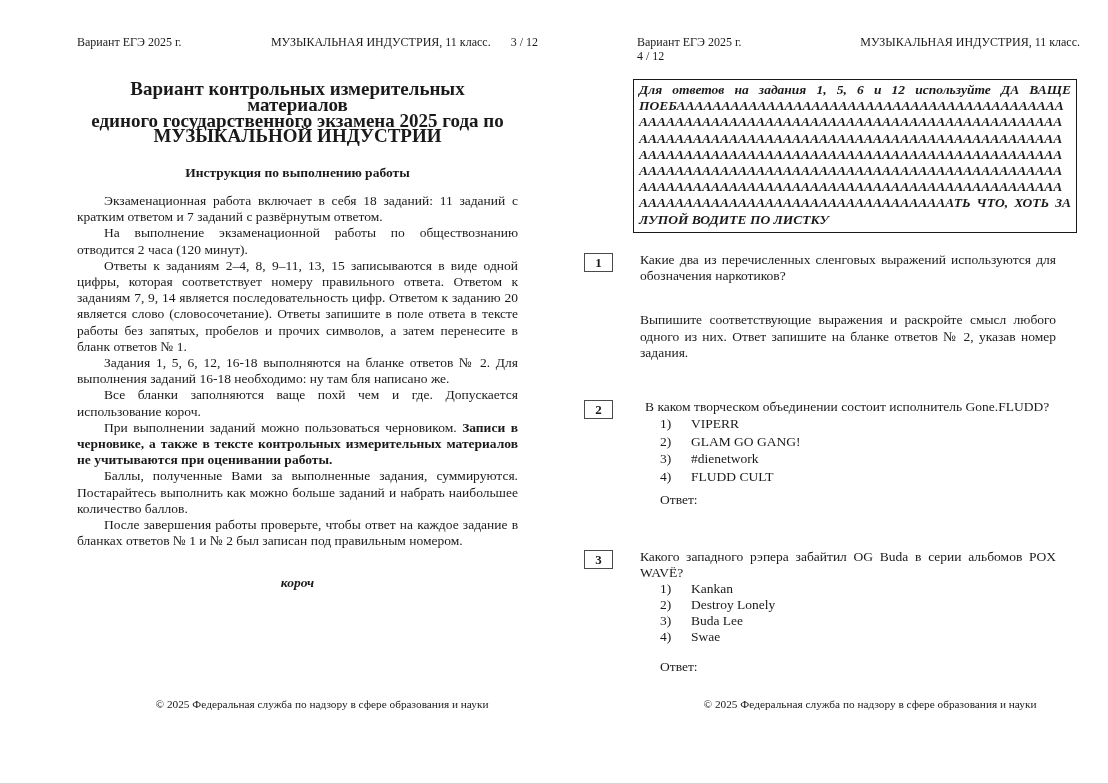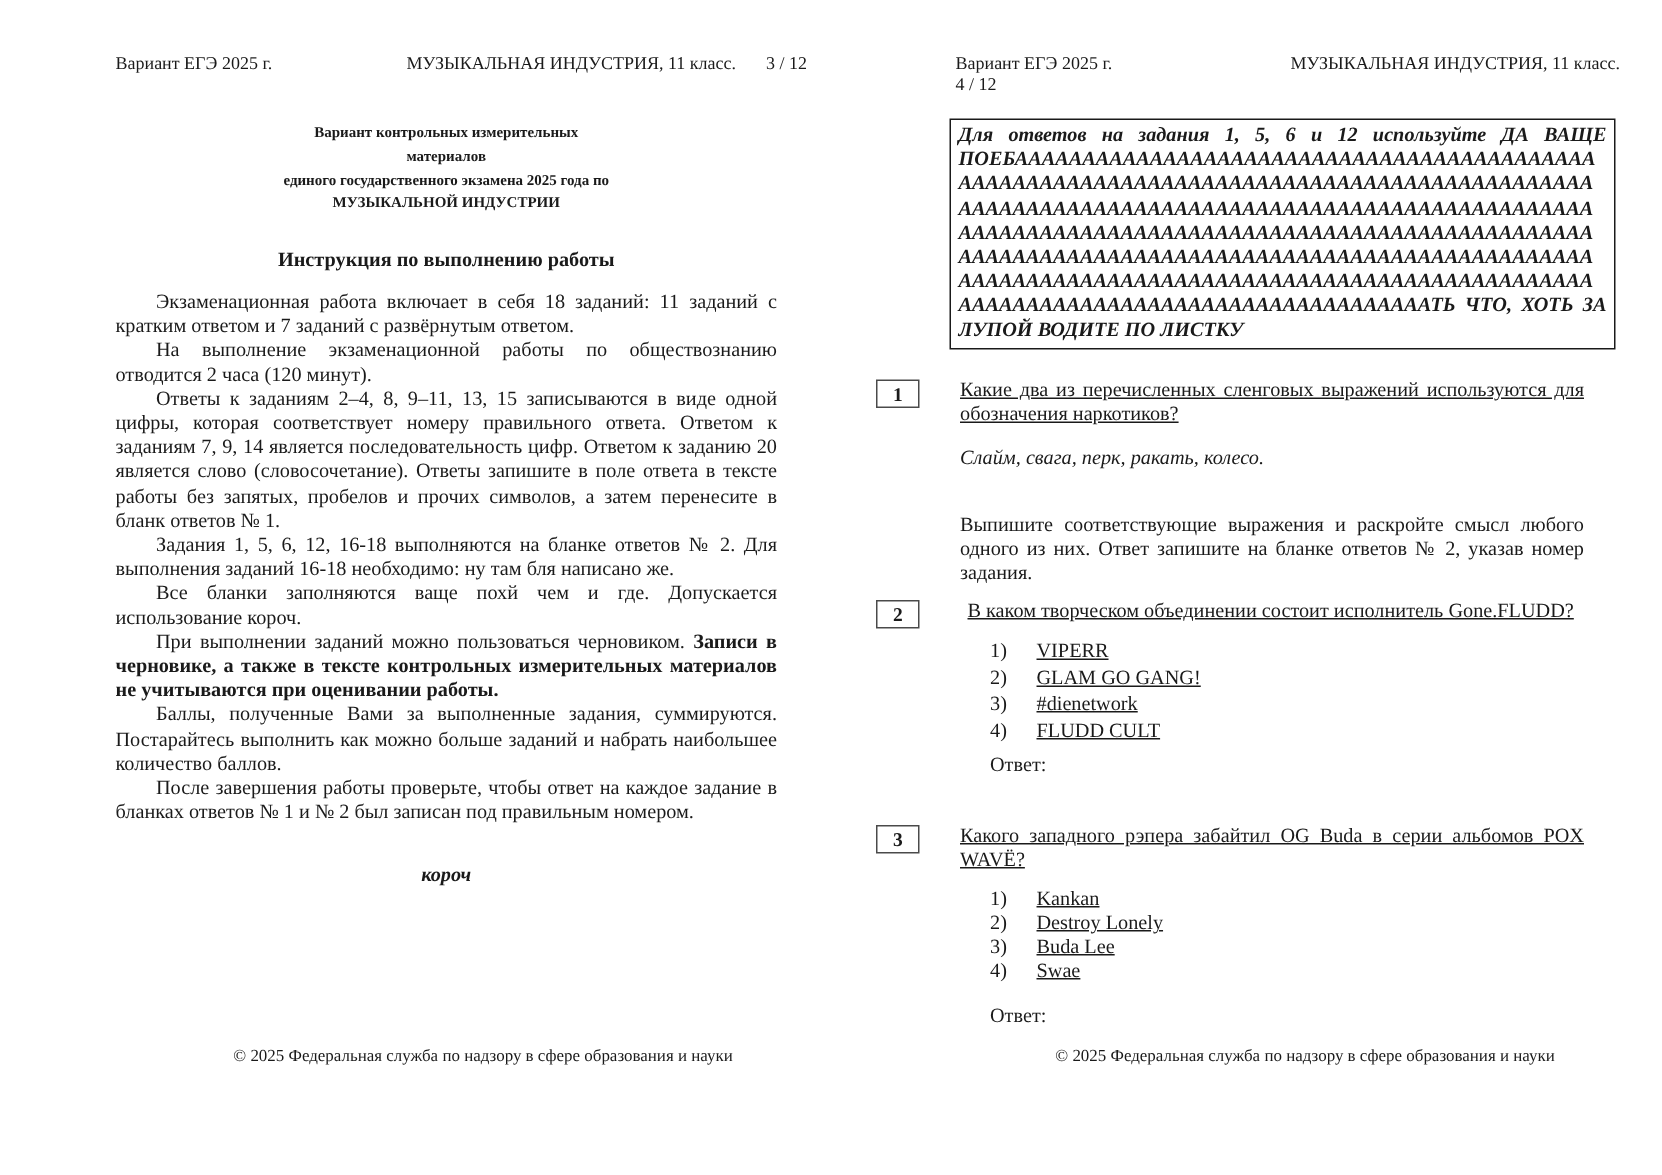--- a/index.html
+++ b/index.html
@@ -23,7 +23,7 @@
   #r-hdr { top:35px; left:53px; width:443px; display:flex; justify-content:space-between; align-items:flex-start; }
 
   
-  #l-title { top:81px; left:0; width:441px; text-align:center; font-weight:bold; font-size:10px; line-height:15.8px; }
+  #l-title { top:81px; left:0; width:441px; text-align:center; font-weight:bold; font-size:19px; line-height:15.8px; }
   #l-sub   { top:165px; left:0; width:441px; text-align:center; font-weight:bold; font-size:13.5px; }
   #l-paras { top:193px; left:0; width:441px; font-size:13.5px; line-height:16.2px; text-align:justify;font-family:Liberation Serif, serif; }
   #l-paras p { margin:0; text-indent:27px; }

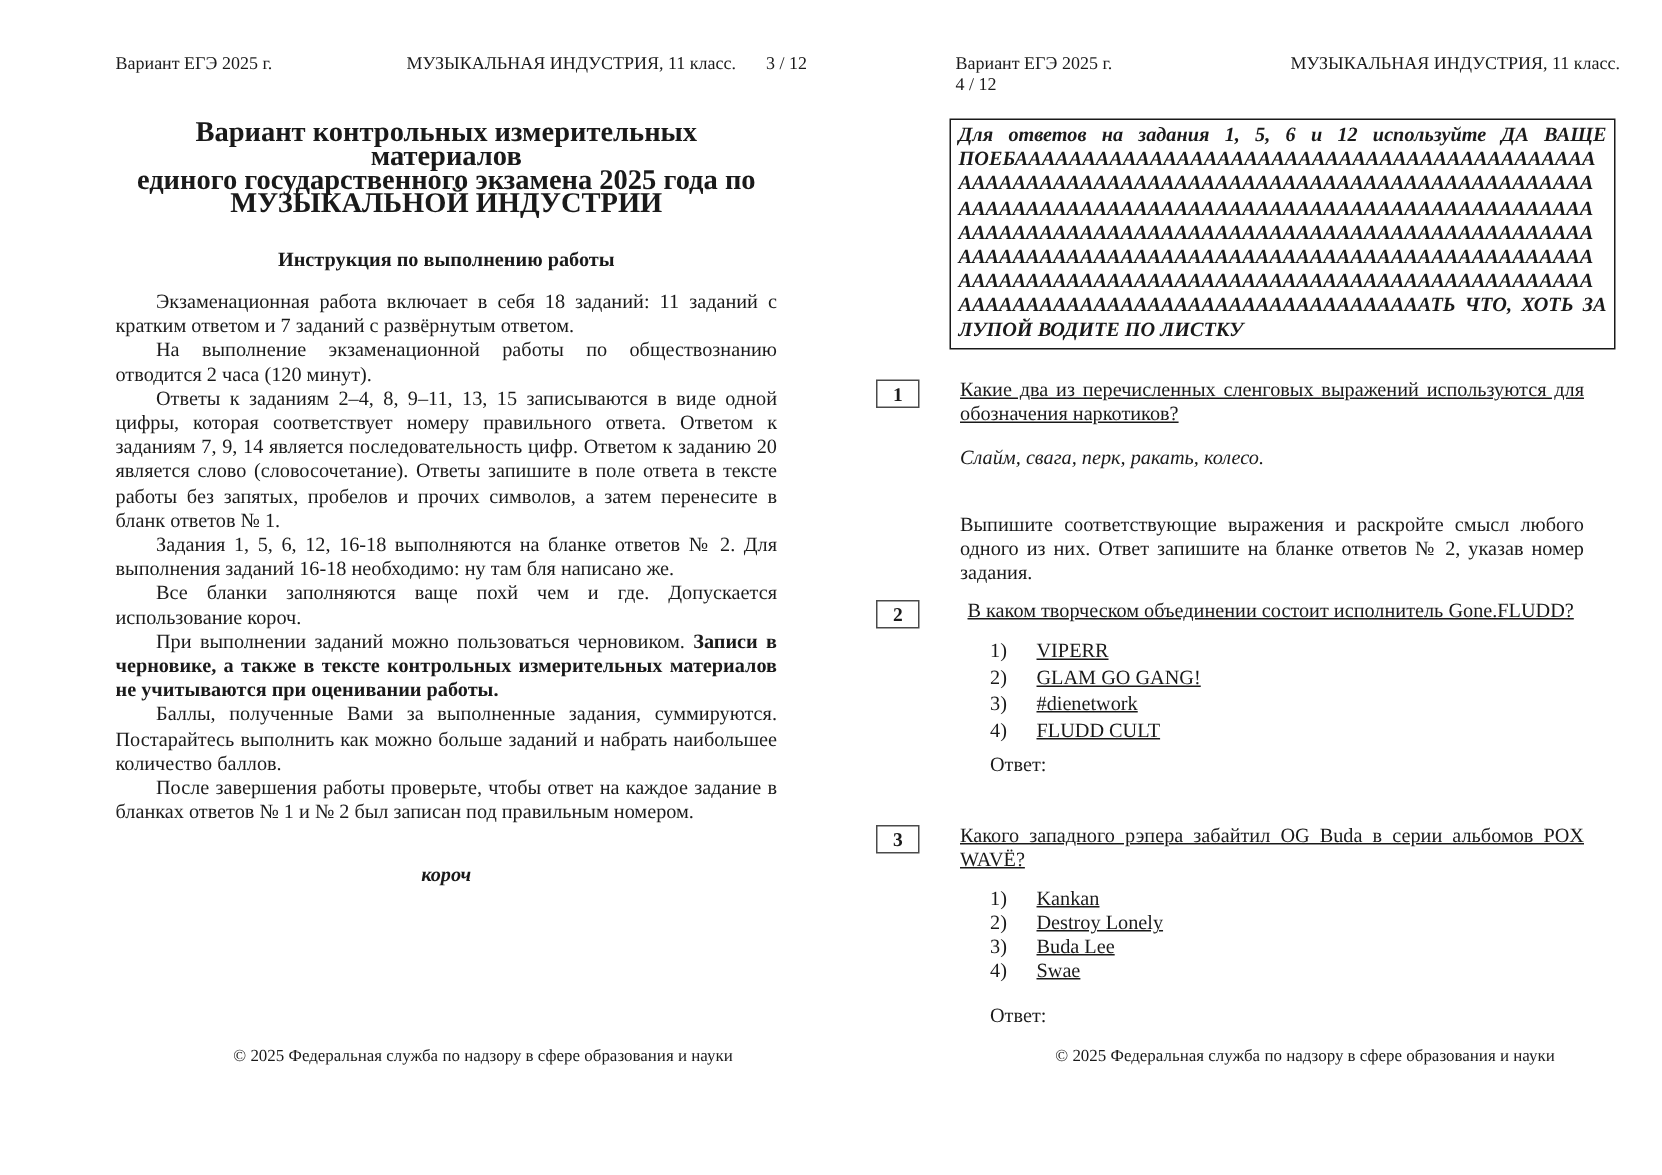--- a/index.html
+++ b/index.html
@@ -54,7 +54,7 @@
     font-weight:bold; font-size:13px; line-height:17px; text-align:center;
   }
   .qbody { margin-left:56px; width:416px; font-size:13.5px; line-height:16.2px; }
-  .q-text  { text-align:justify;text-decoration:underline; }
+  .q-text  { text-align:justify; }
   .q2-text { text-indent:5px; }
   .q-terms { font-style:italic; margin-top:13px; }
   .q-instr { margin-top:28px; text-align:justify; }

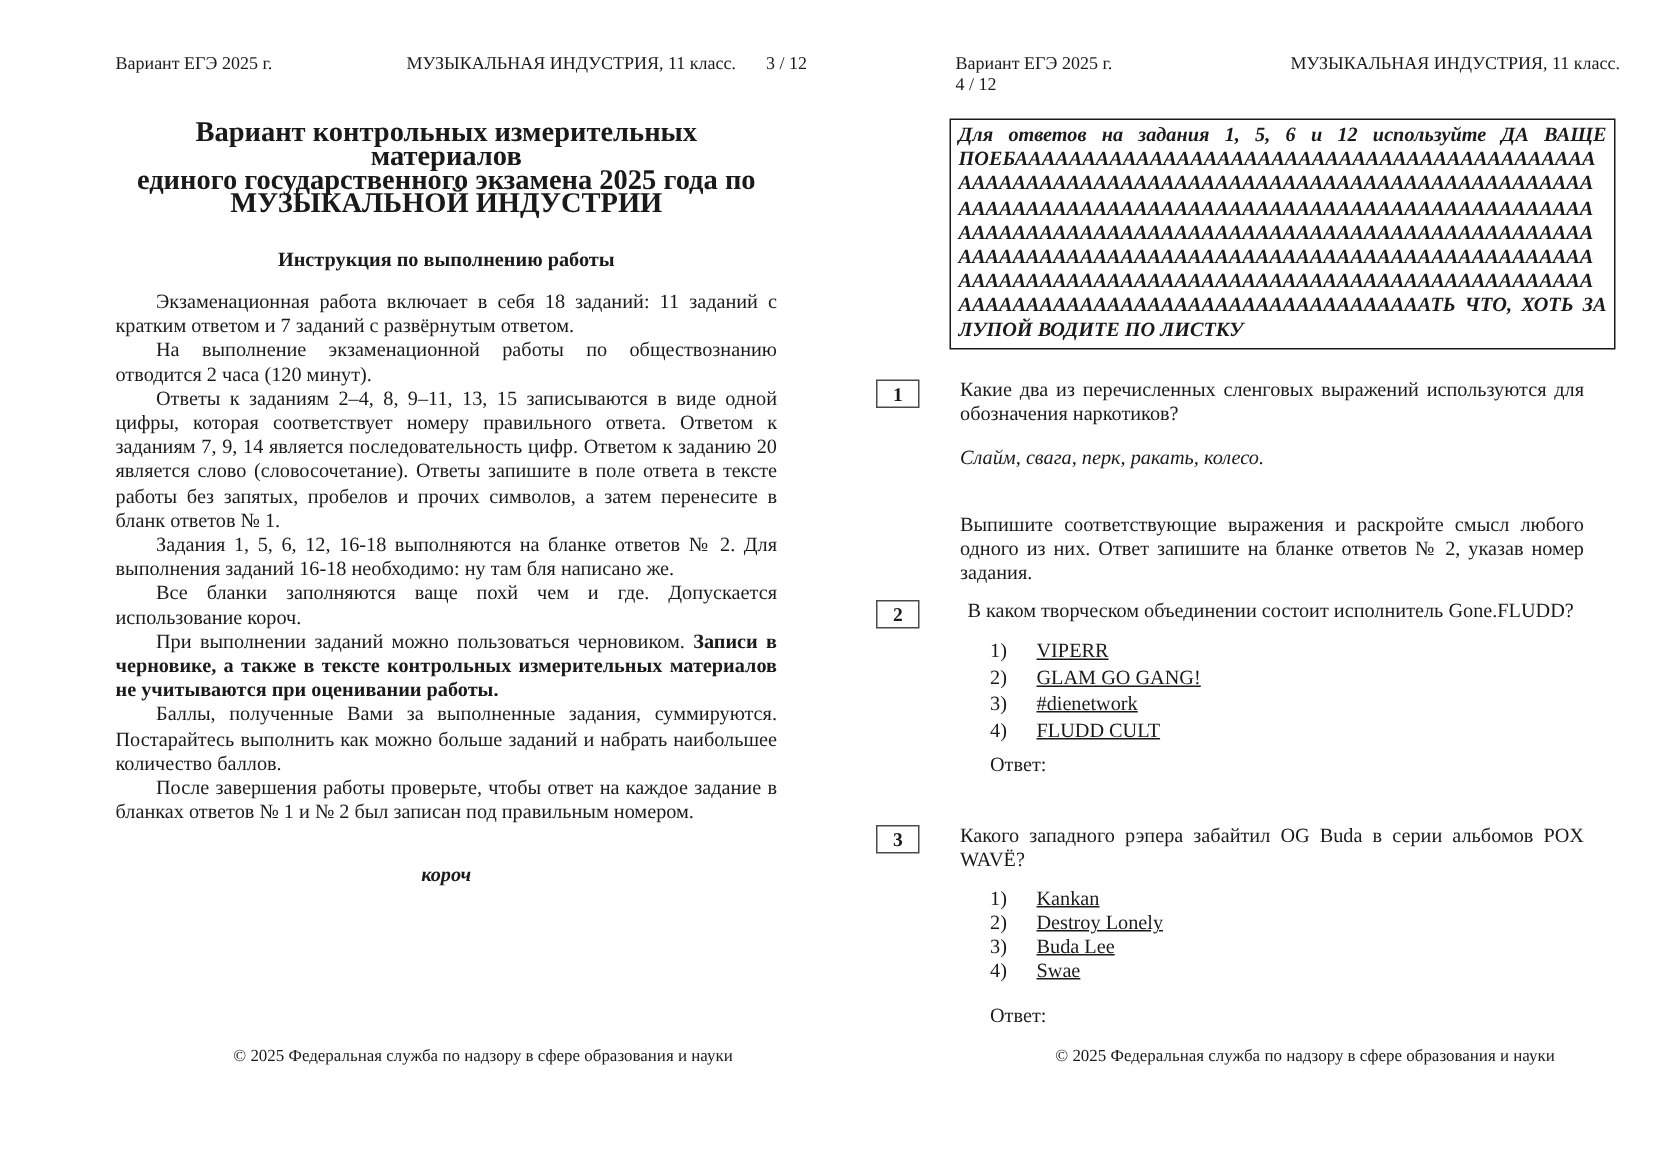--- a/index.html
+++ b/index.html
@@ -123,7 +123,6 @@
     <div class="qnum">1</div>
     <div class="qbody">
       <div class="q-text">Какие два из перечисленных сленговых выражений используются для обозначения наркотиков?</div>
-      <div class="q-terms">Слайм, свага, перк, ракать, колесо.</div>
       <div class="q-instr">Выпишите соответствующие выражения и раскройте смысл любого одного из них. Ответ запишите на бланке ответов № 2, указав номер задания.</div>
     </div>
   </div>

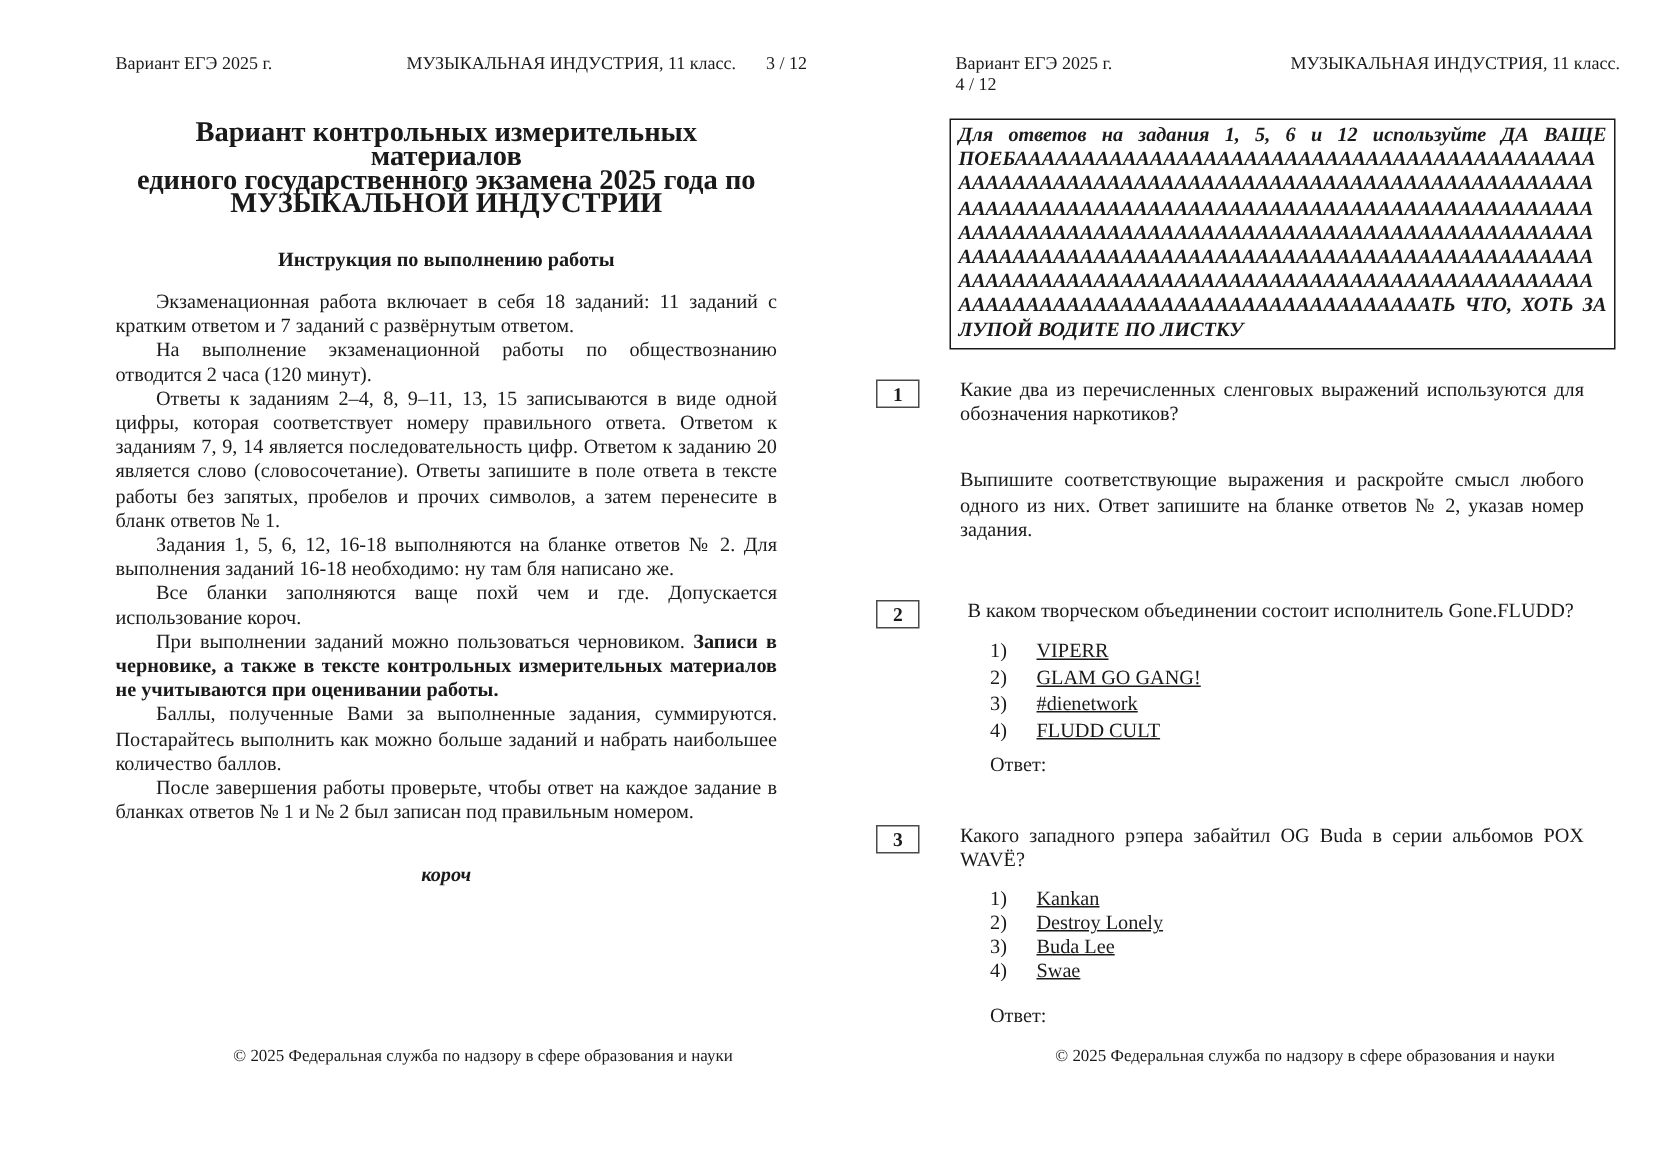--- a/index.html
+++ b/index.html
@@ -58,7 +58,7 @@
   .q2-text { text-indent:5px; }
   .q-terms { font-style:italic; margin-top:13px; }
   .q-instr { margin-top:28px; text-align:justify; }
-  .opts { margin-top:10px;text-decoration:underline; }
+  .opts { margin-top:0; }
   .opt  { padding-left:20px; line-height:17.6px; }
   #q3 .opt { line-height:15.9px; }
   .opt-n { display:inline-block; width:31px; }

